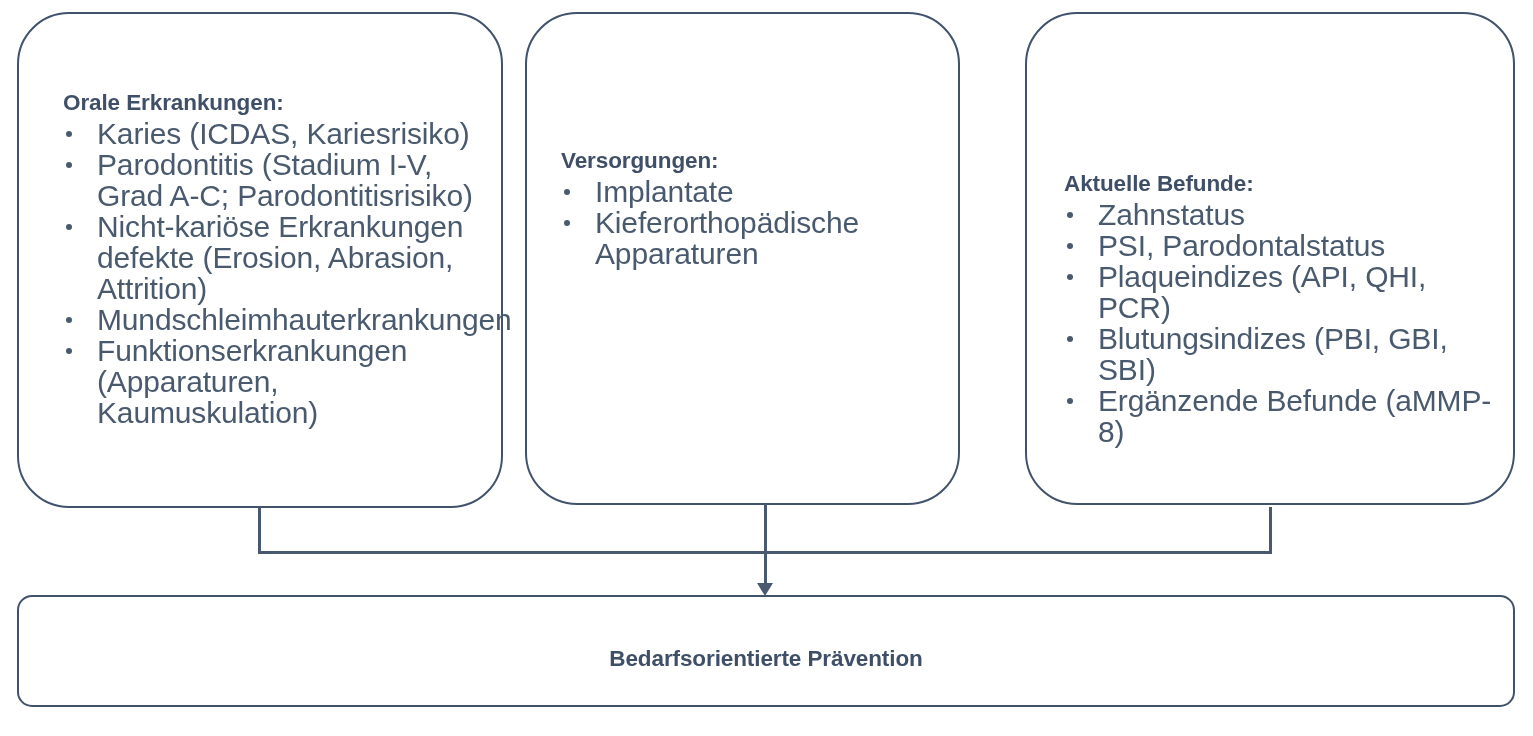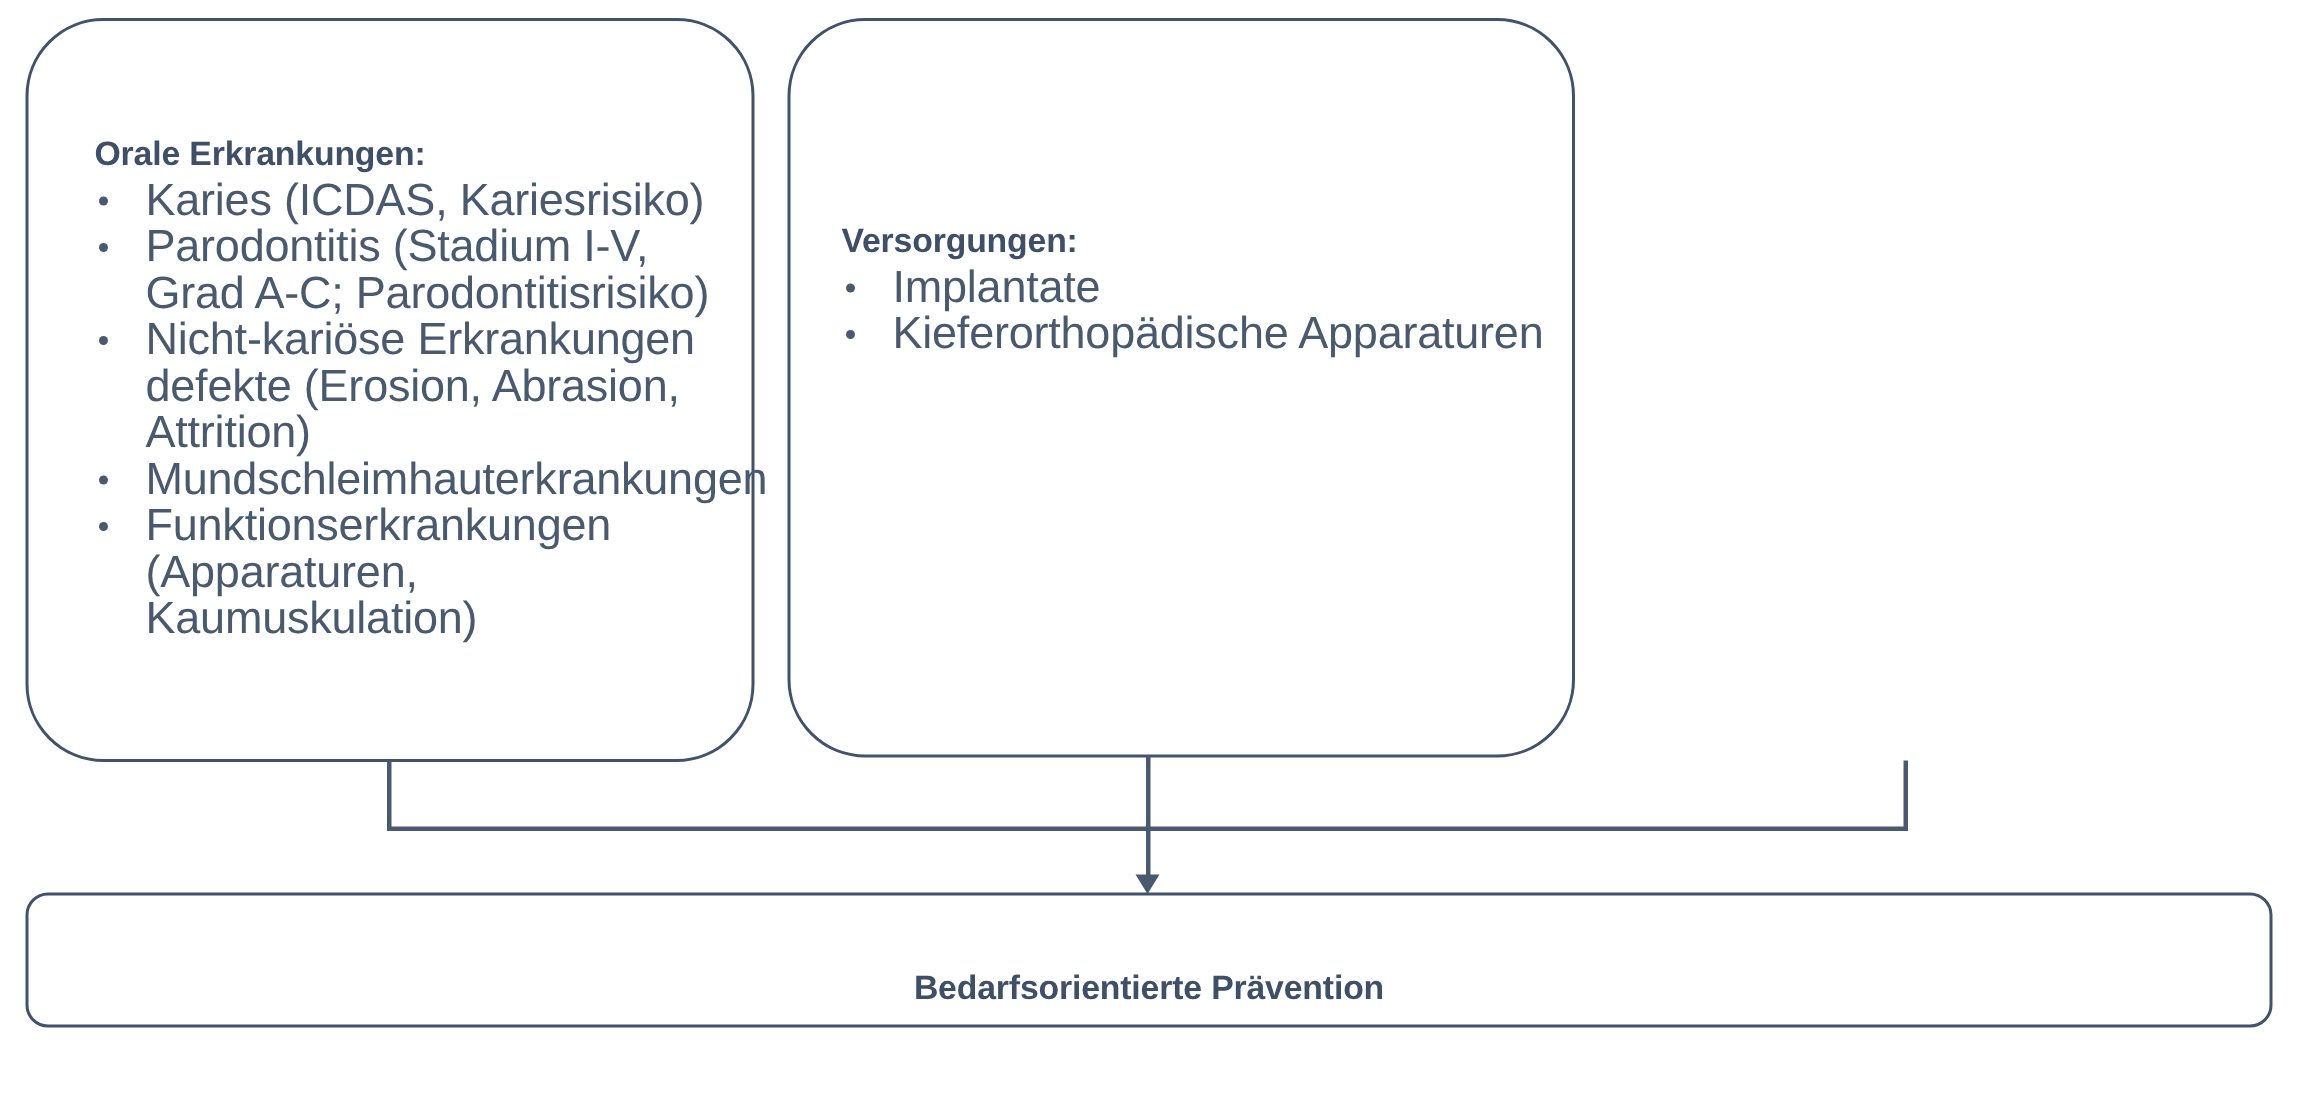--- a/index.html
+++ b/index.html
@@ -109,7 +109,7 @@
     </div>
   </div>
 
-  <div class="rbox top-card" style="left:525px; top:12px; width:525px; height:493px;">
+  <div class="rbox top-card" style="left:525px; top:12px; width:435px; height:493px;">
     <div class="card-body" style="top:131px; left:34px; right:18px;">
       <div class="card-heading">Versorgungen:</div>
       <ul class="bullets">

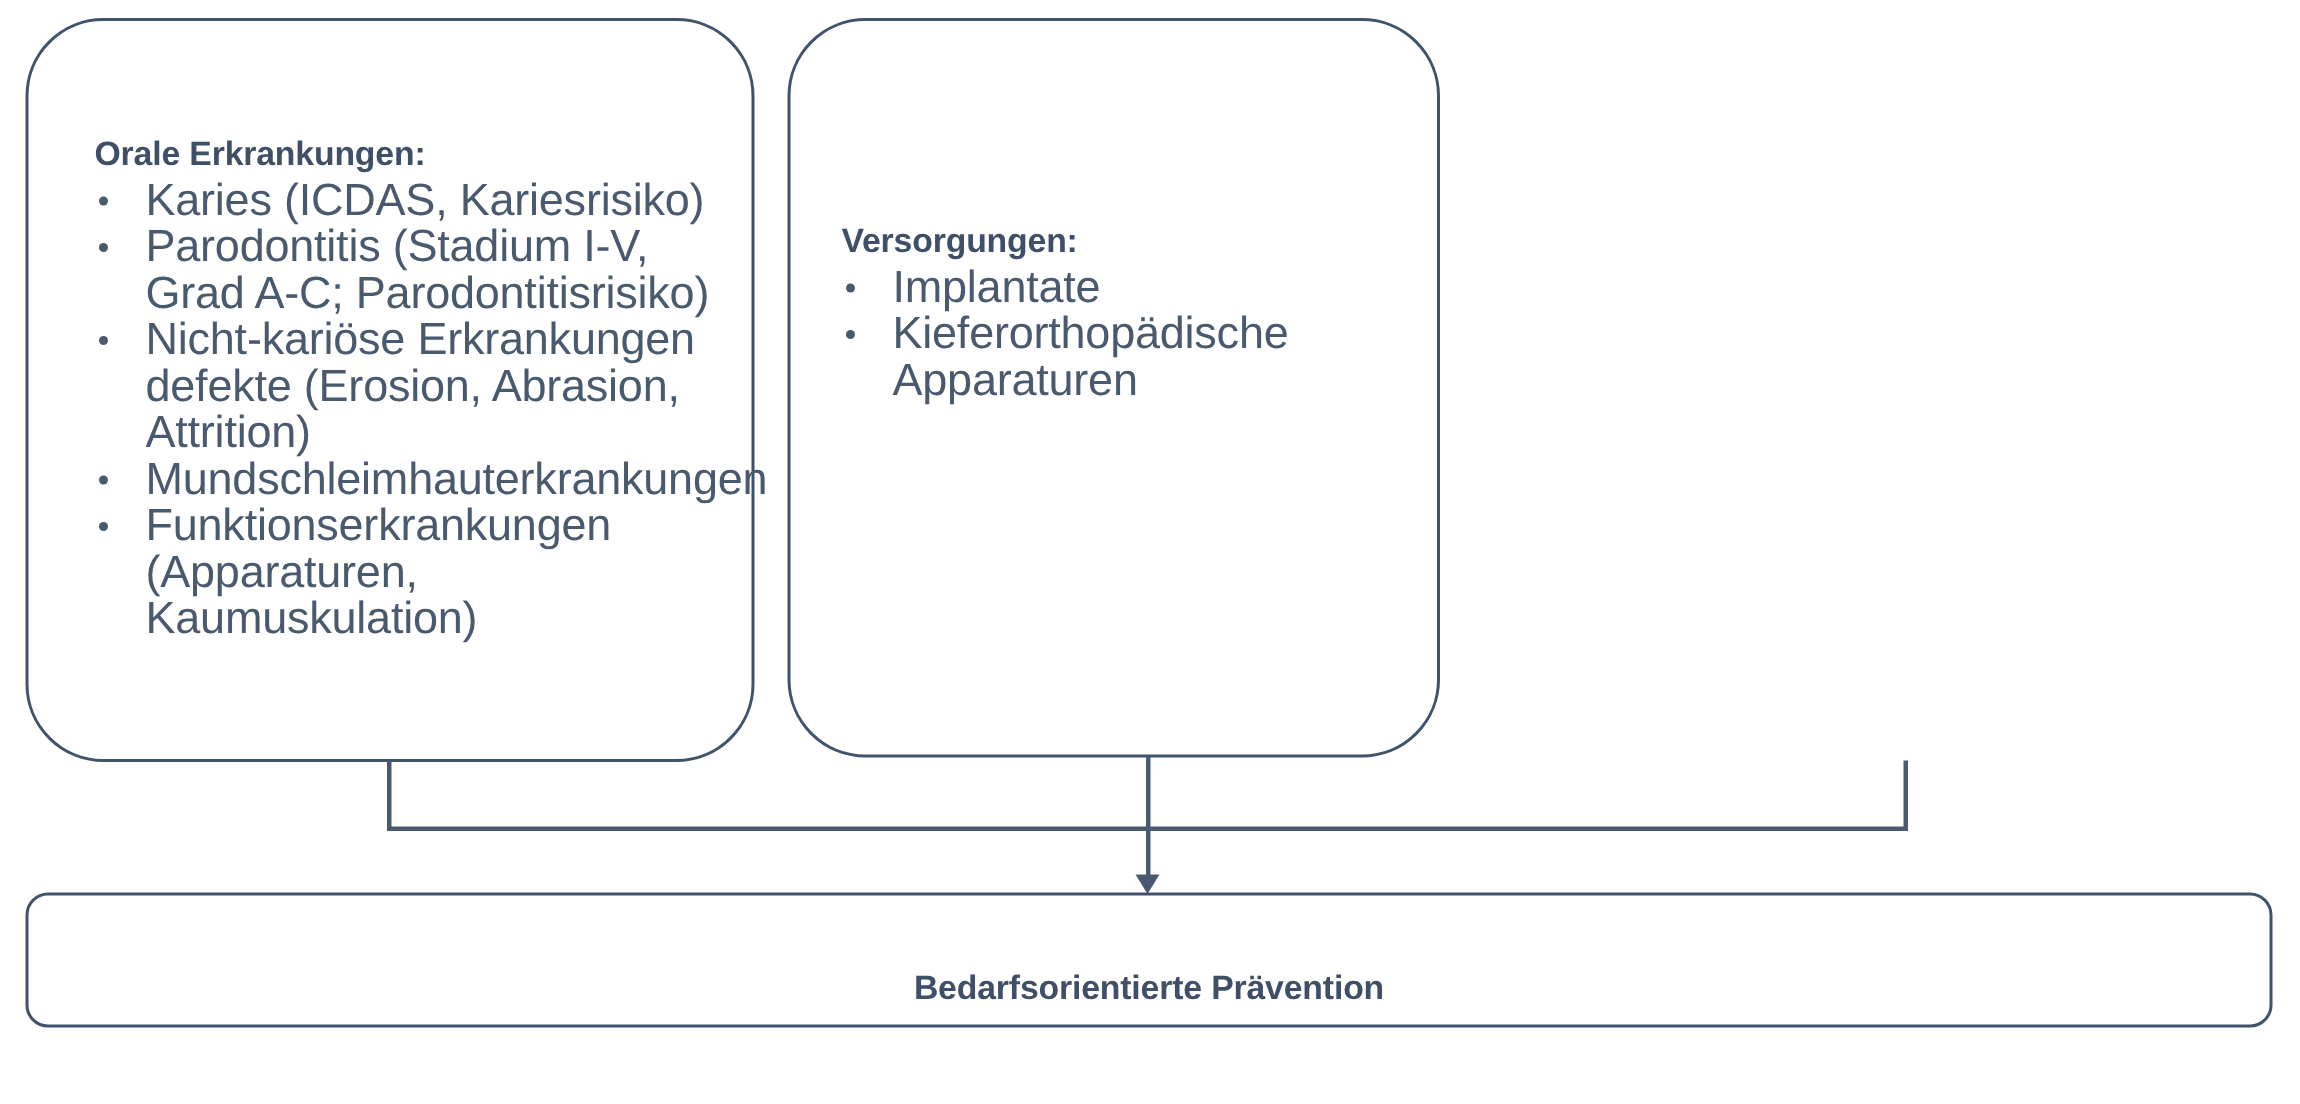--- a/index.html
+++ b/index.html
@@ -119,6 +119,18 @@
     </div>
   </div>
 
+  <div class="rbox top-card" style="left:1025px; top:12px; width:490px; height:493px;">
+    <div class="card-body" style="top:154px; left:37px; right:14px;">
+      <div class="card-heading">Aktuelle Befunde:</div>
+      <ul class="bullets">
+        <li>Zahnstatus</li>
+        <li>PSI, Parodontalstatus</li>
+        <li>Plaqueindizes (API, QHI, PCR)</li>
+        <li>Blutungsindizes (PBI, GBI, SBI)</li>
+        <li>Ergänzende Befunde (aMMP-8)</li>
+      </ul>
+    </div>
+  </div>
 
   <div class="conn-line conn-v" style="left:258px; top:507px; height:46px;"></div>
 

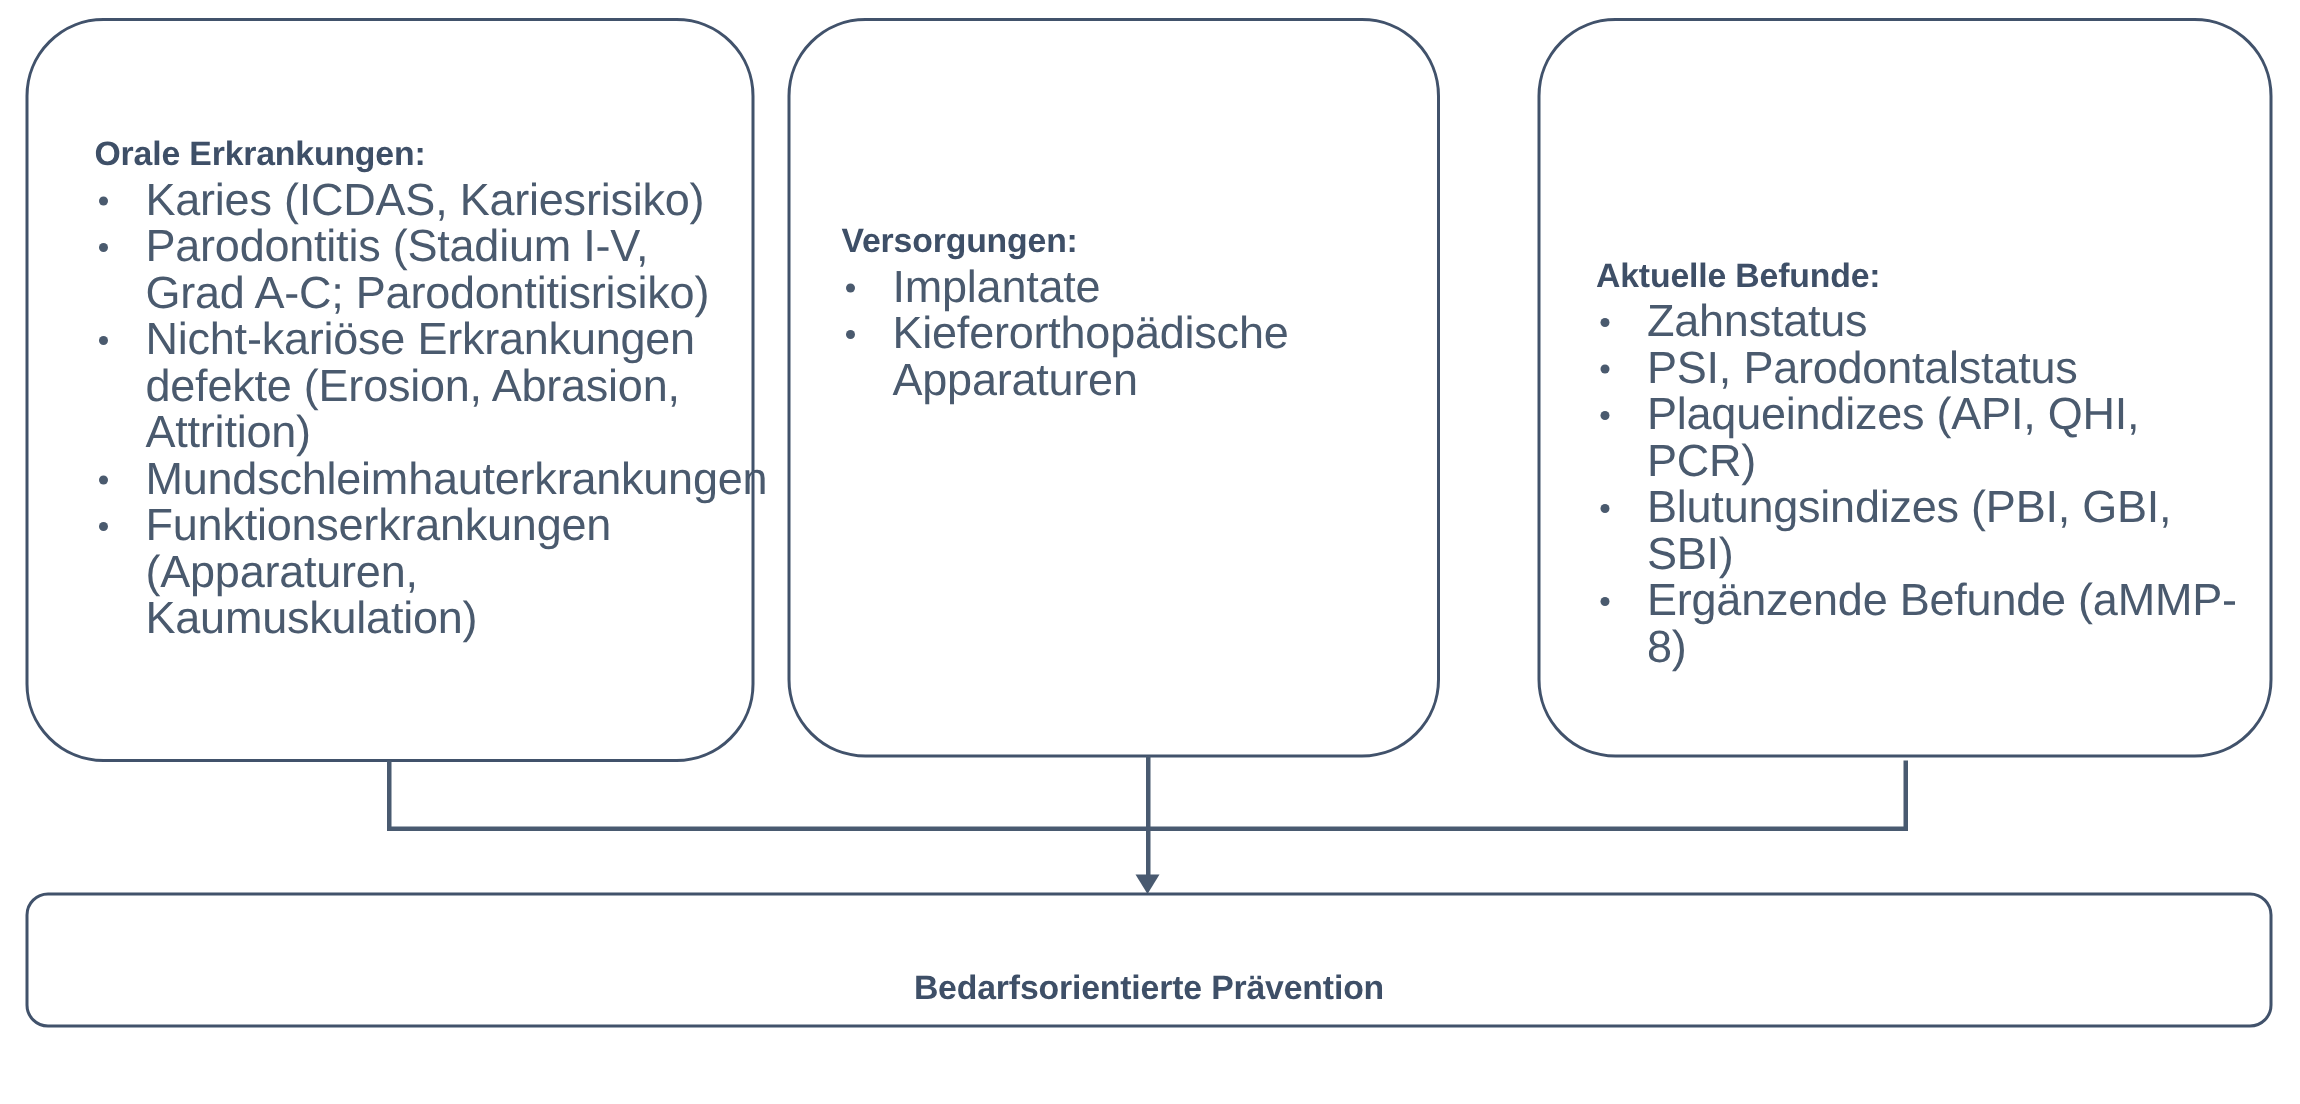--- a/index.html
+++ b/index.html
@@ -142,7 +142,7 @@
 
   <div class="arrow-head" style="left:757px; top:583px;"></div>
 
-  <div class="rbox bottom-bar" style="left:17px; top:595px; width:1498px; height:90px;">
+  <div class="rbox bottom-bar" style="left:17px; top:595px; width:1498px; height:112px;">
     <div class="bottom-label" style="top:49px;">Bedarfsorientierte Prävention</div>
   </div>
 

